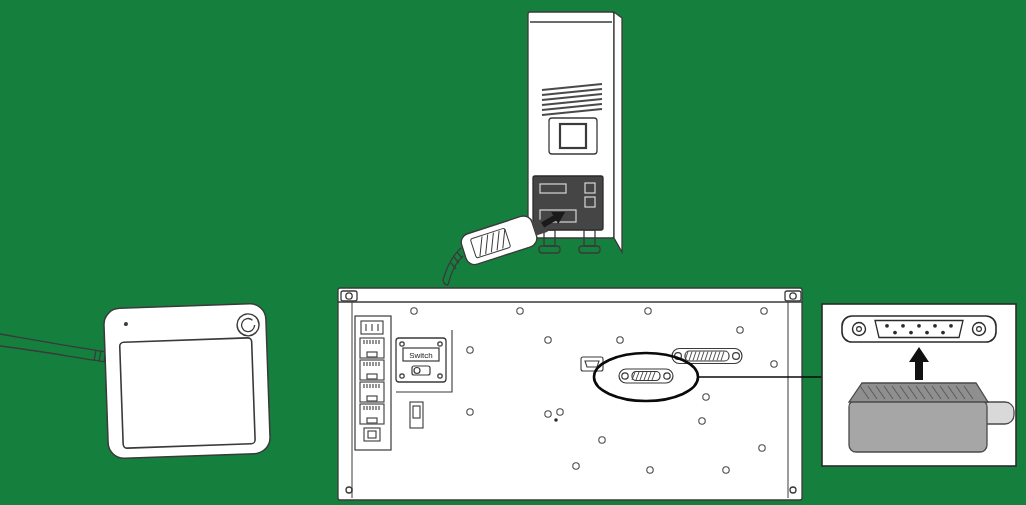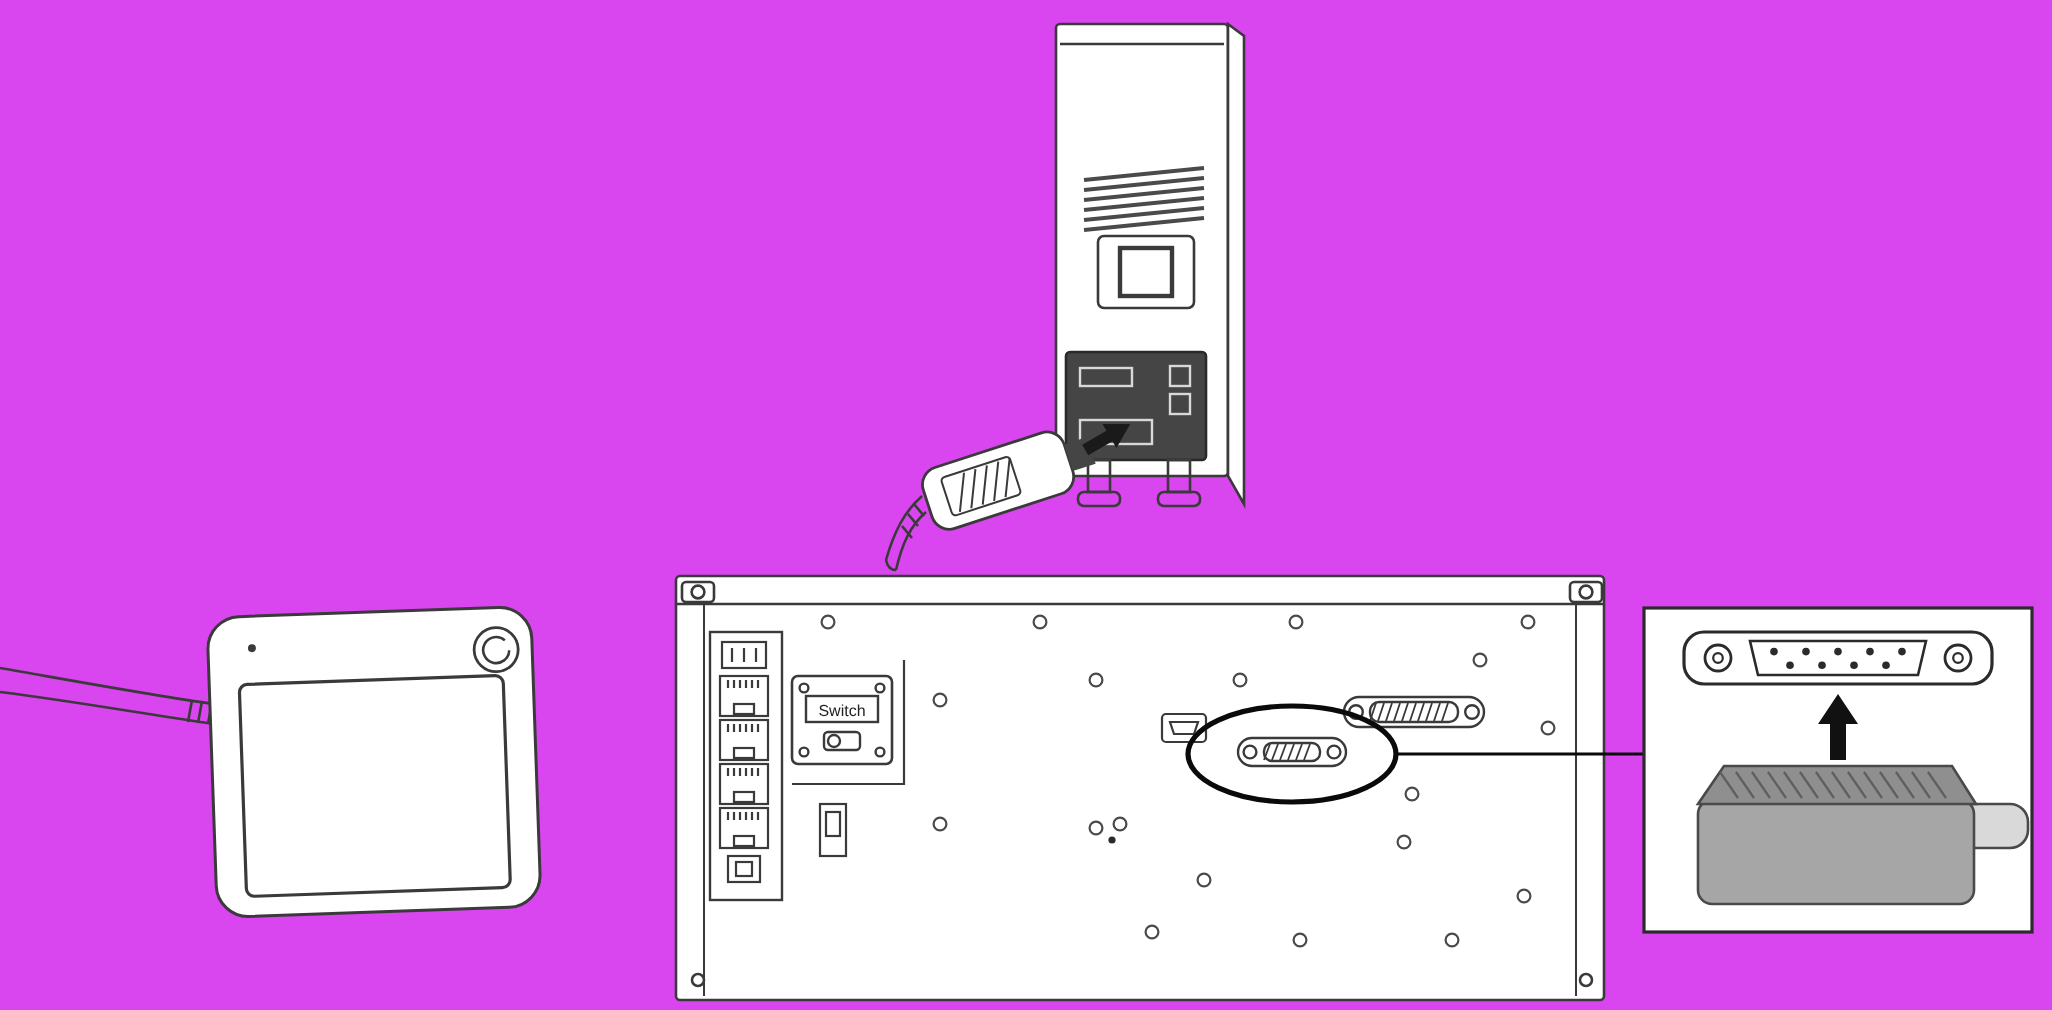--- a/index.html
+++ b/index.html
@@ -7,7 +7,7 @@
     position: relative;
     width: 1026px;
     height: 505px;
-    background: #d946ef;
+    background: #15803d;
     font-family: "Liberation Sans", sans-serif;
     overflow: hidden;
   }

